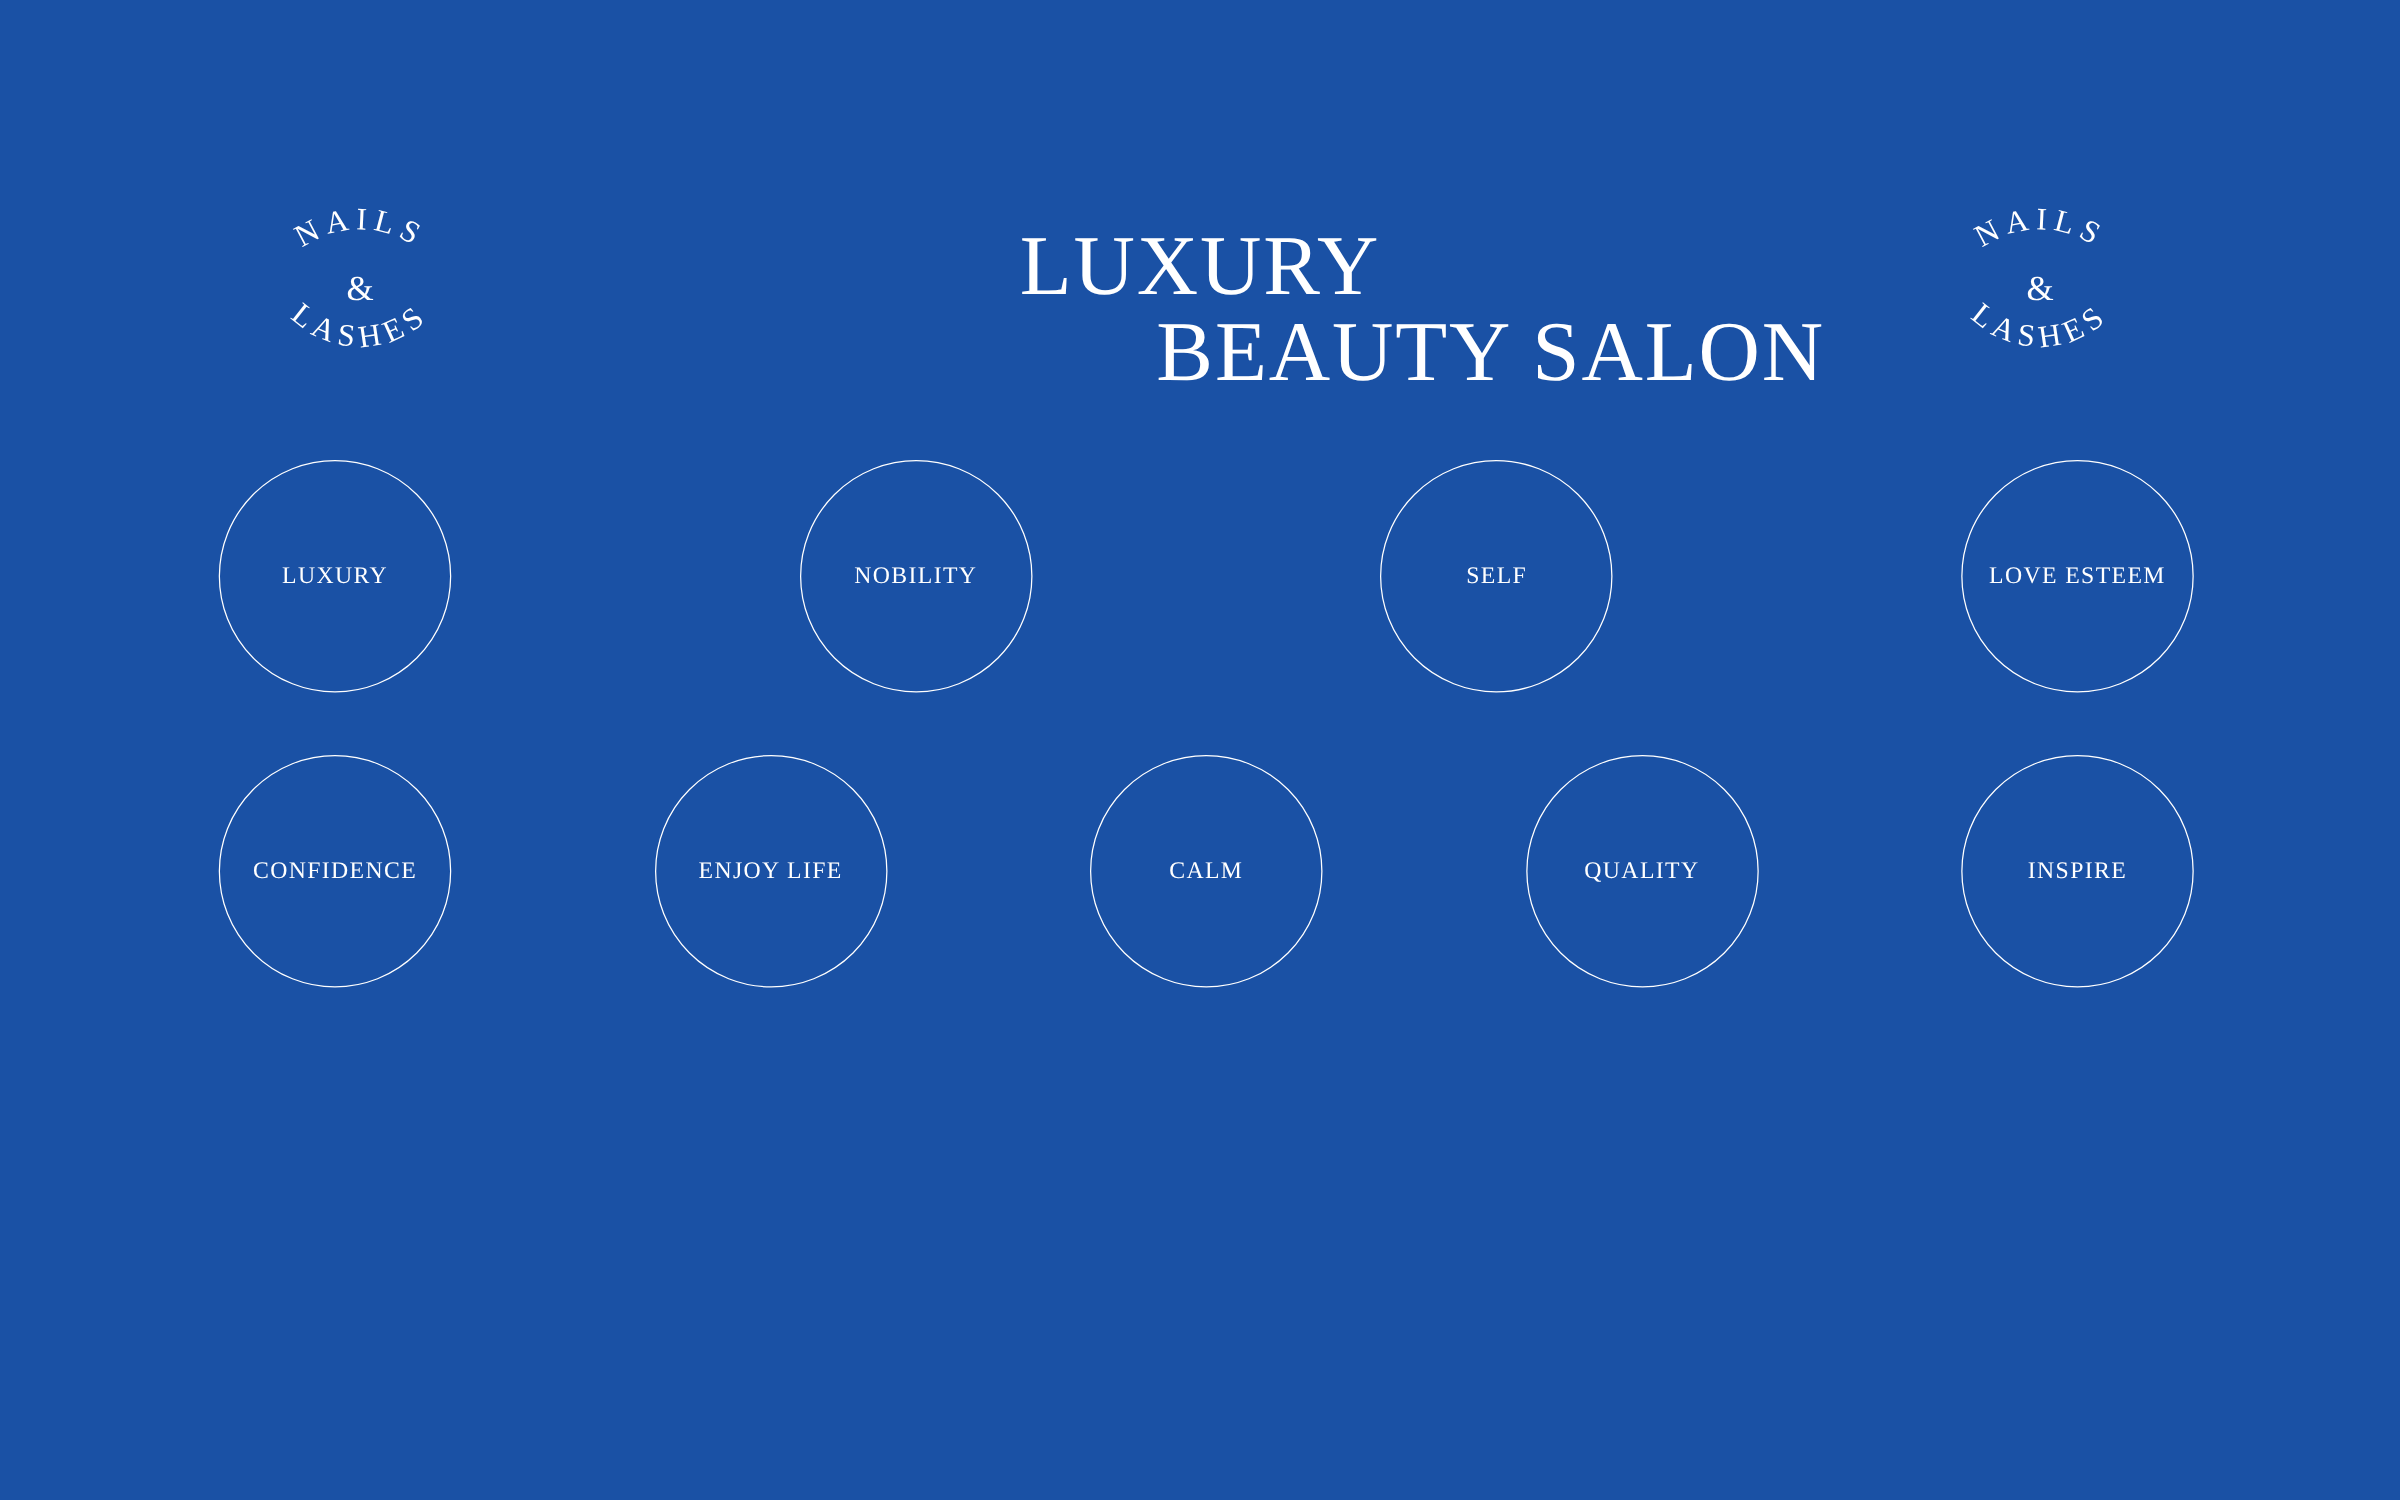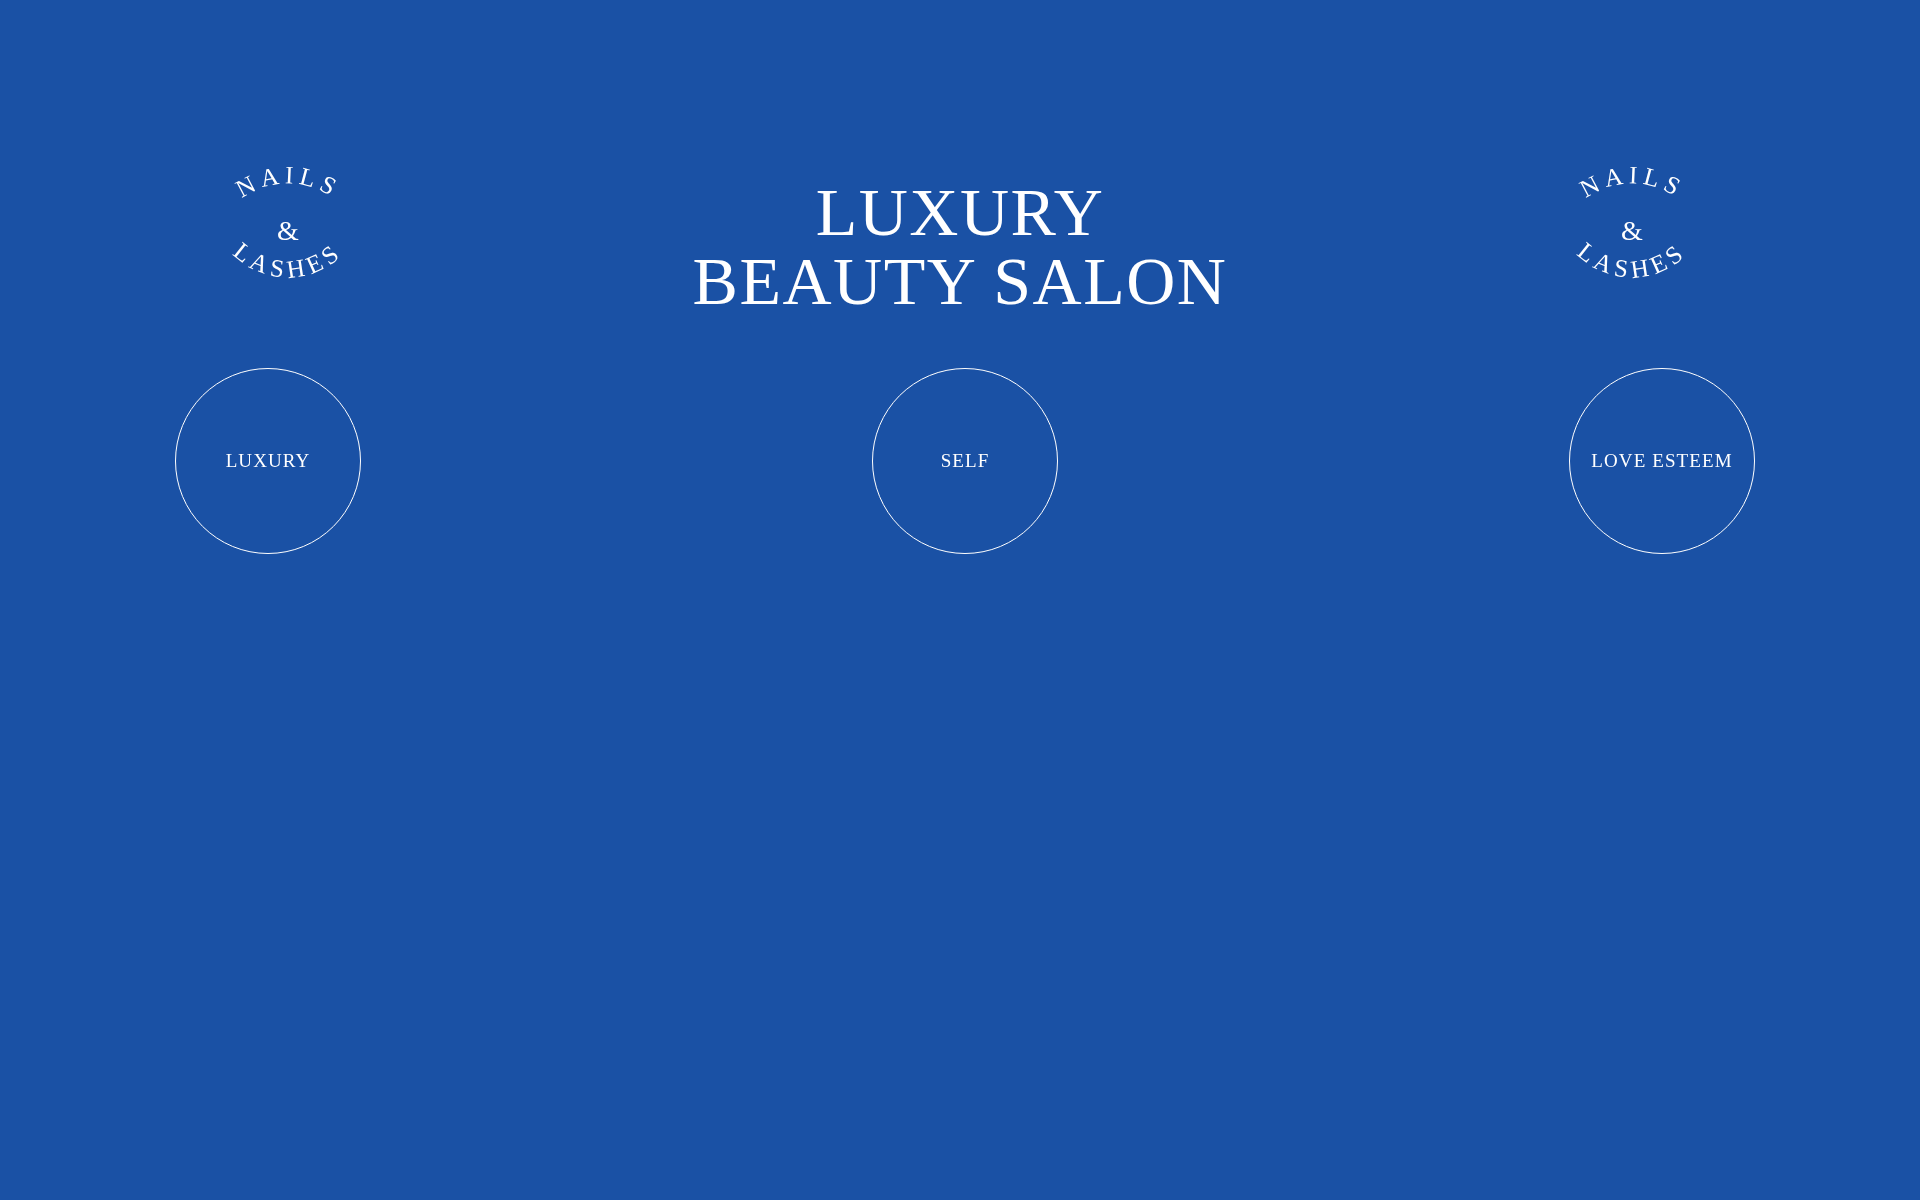--- a/index.html
+++ b/index.html
@@ -52,6 +52,7 @@
   .title-line.line2 {
     font-size: 68px;
     letter-spacing: 1.5px;
+    text-align: right;
   }
 
   

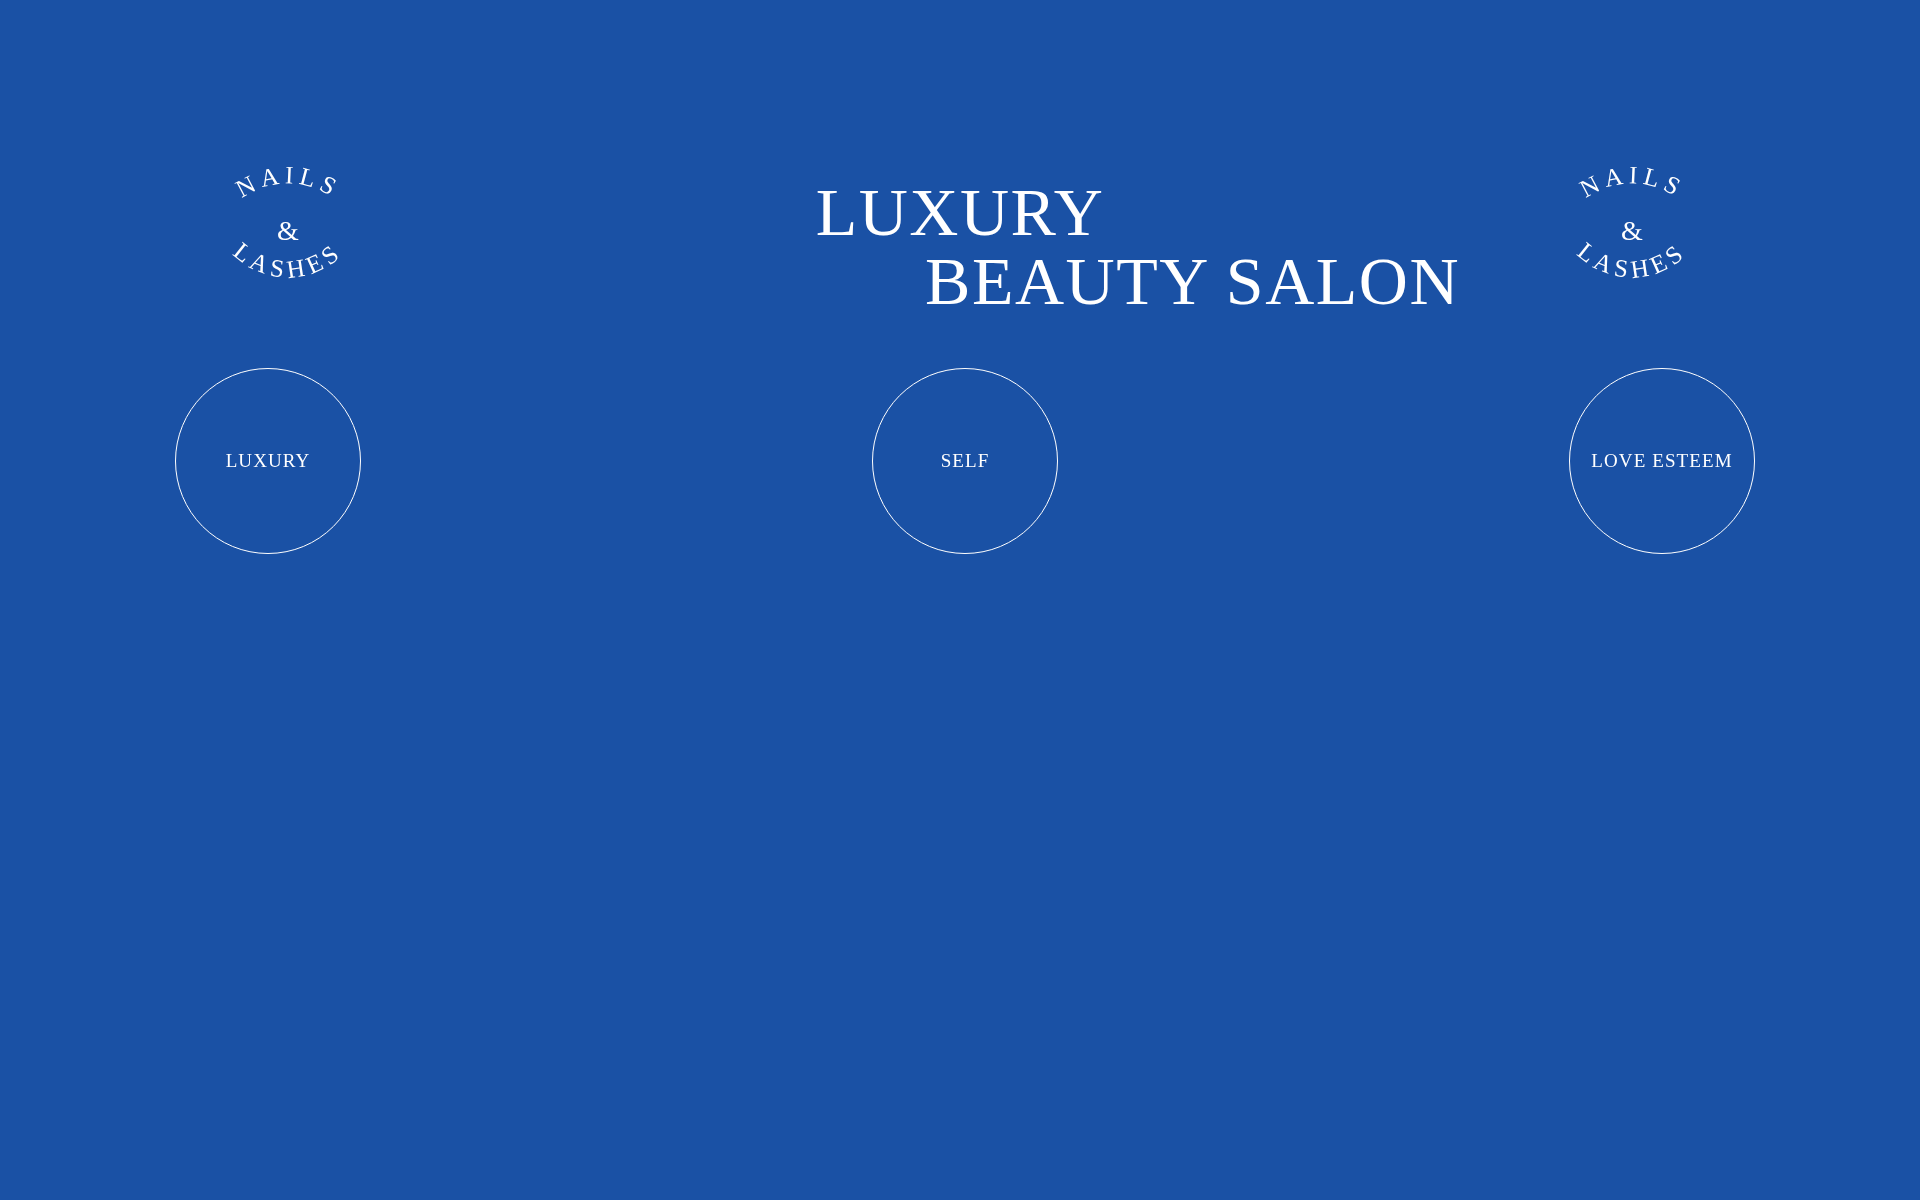--- a/index.html
+++ b/index.html
@@ -174,6 +174,9 @@
         <span class="value-label">LUXURY</span>
       </div>
       <div class="value-circle">
+        <span class="value-label">NOBILITY</span>
+      </div>
+      <div class="value-circle">
         <span class="value-label">SELF</span>
       </div>
       <div class="value-circle">

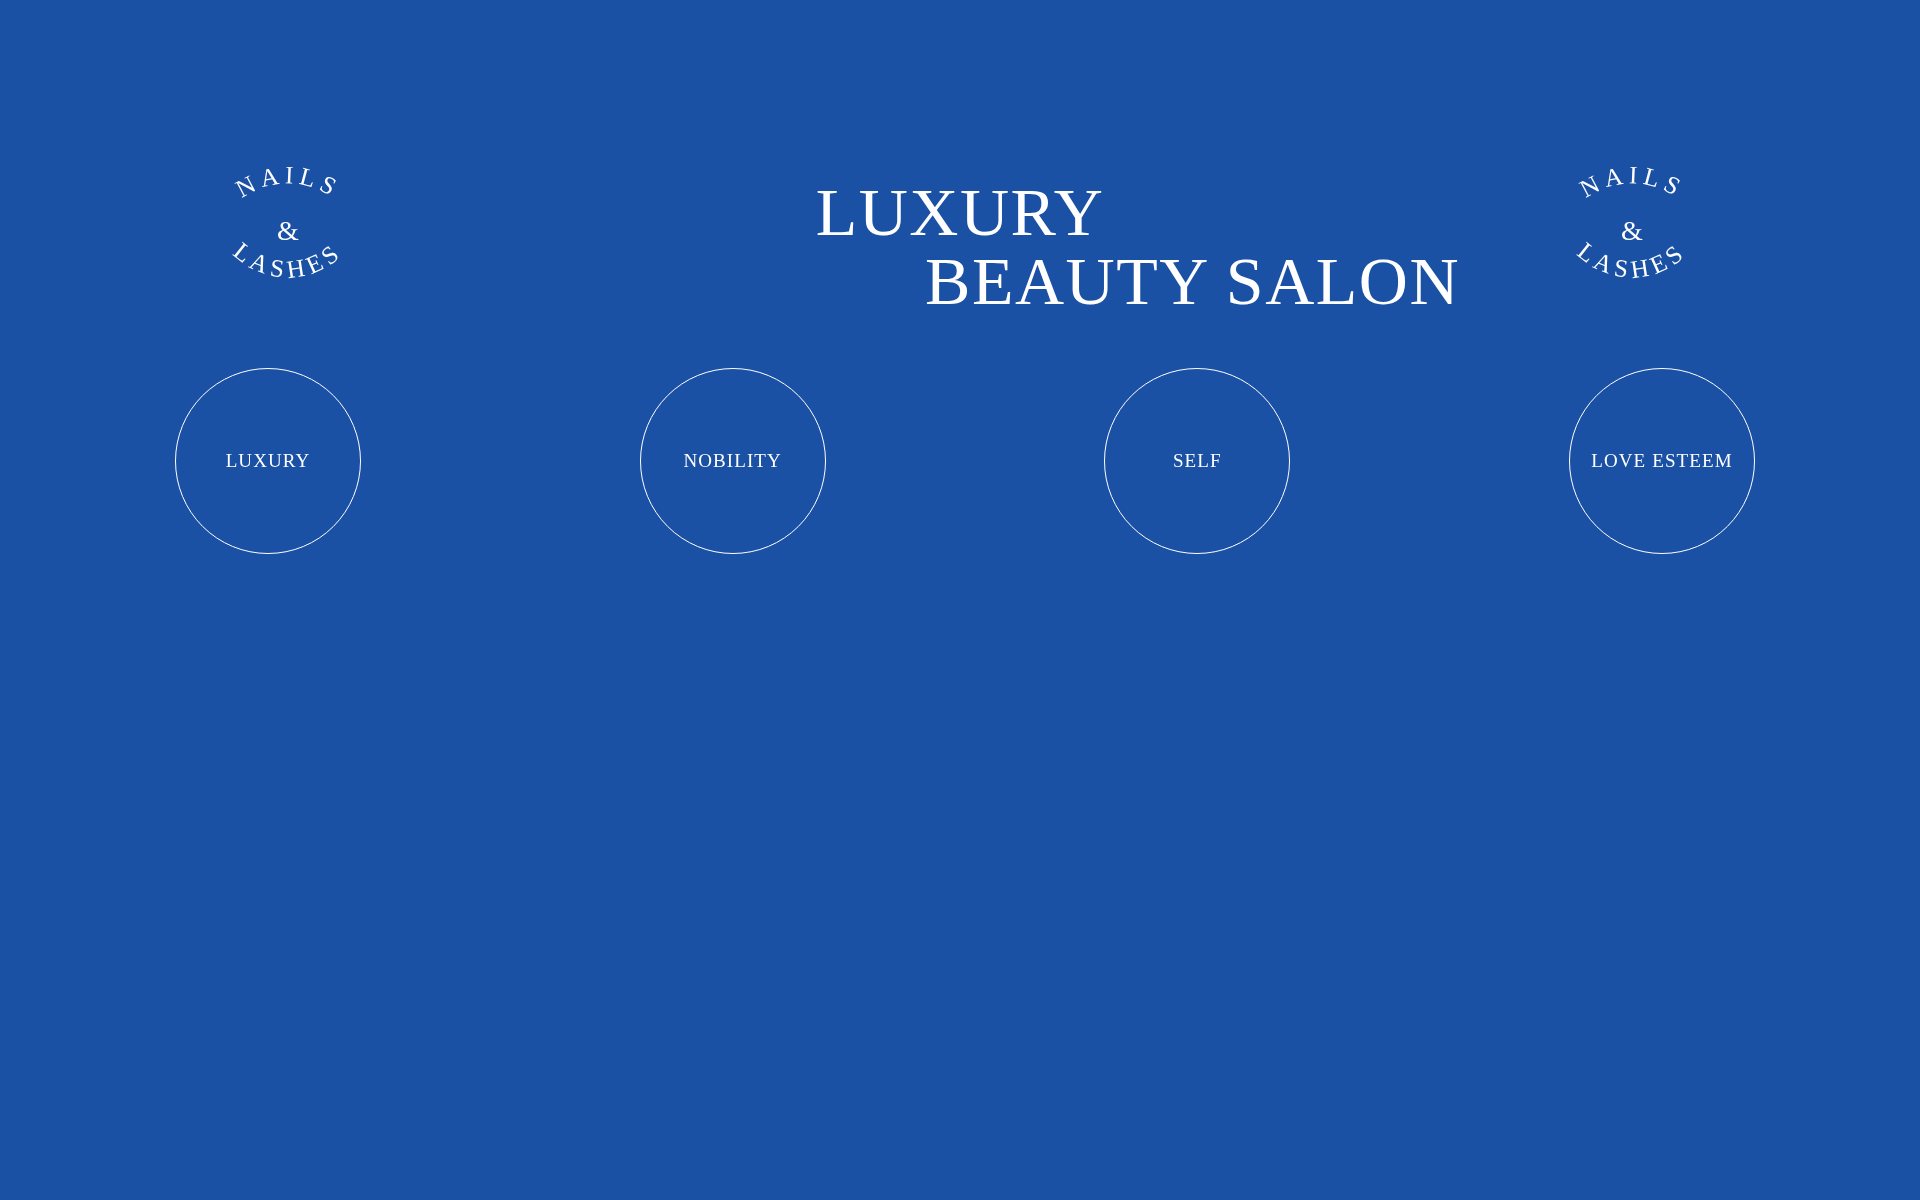--- a/index.html
+++ b/index.html
@@ -184,6 +184,23 @@
       </div>
     </div>
 
+    <div class="grid-row row2">
+      <div class="value-circle">
+        <span class="value-label">CONFIDENCE</span>
+      </div>
+      <div class="value-circle">
+        <span class="value-label">ENJOY LIFE</span>
+      </div>
+      <div class="value-circle">
+        <span class="value-label">CALM</span>
+      </div>
+      <div class="value-circle">
+        <span class="value-label">QUALITY</span>
+      </div>
+      <div class="value-circle">
+        <span class="value-label">INSPIRE</span>
+      </div>
+    </div>
 
   </div>
 </div>

